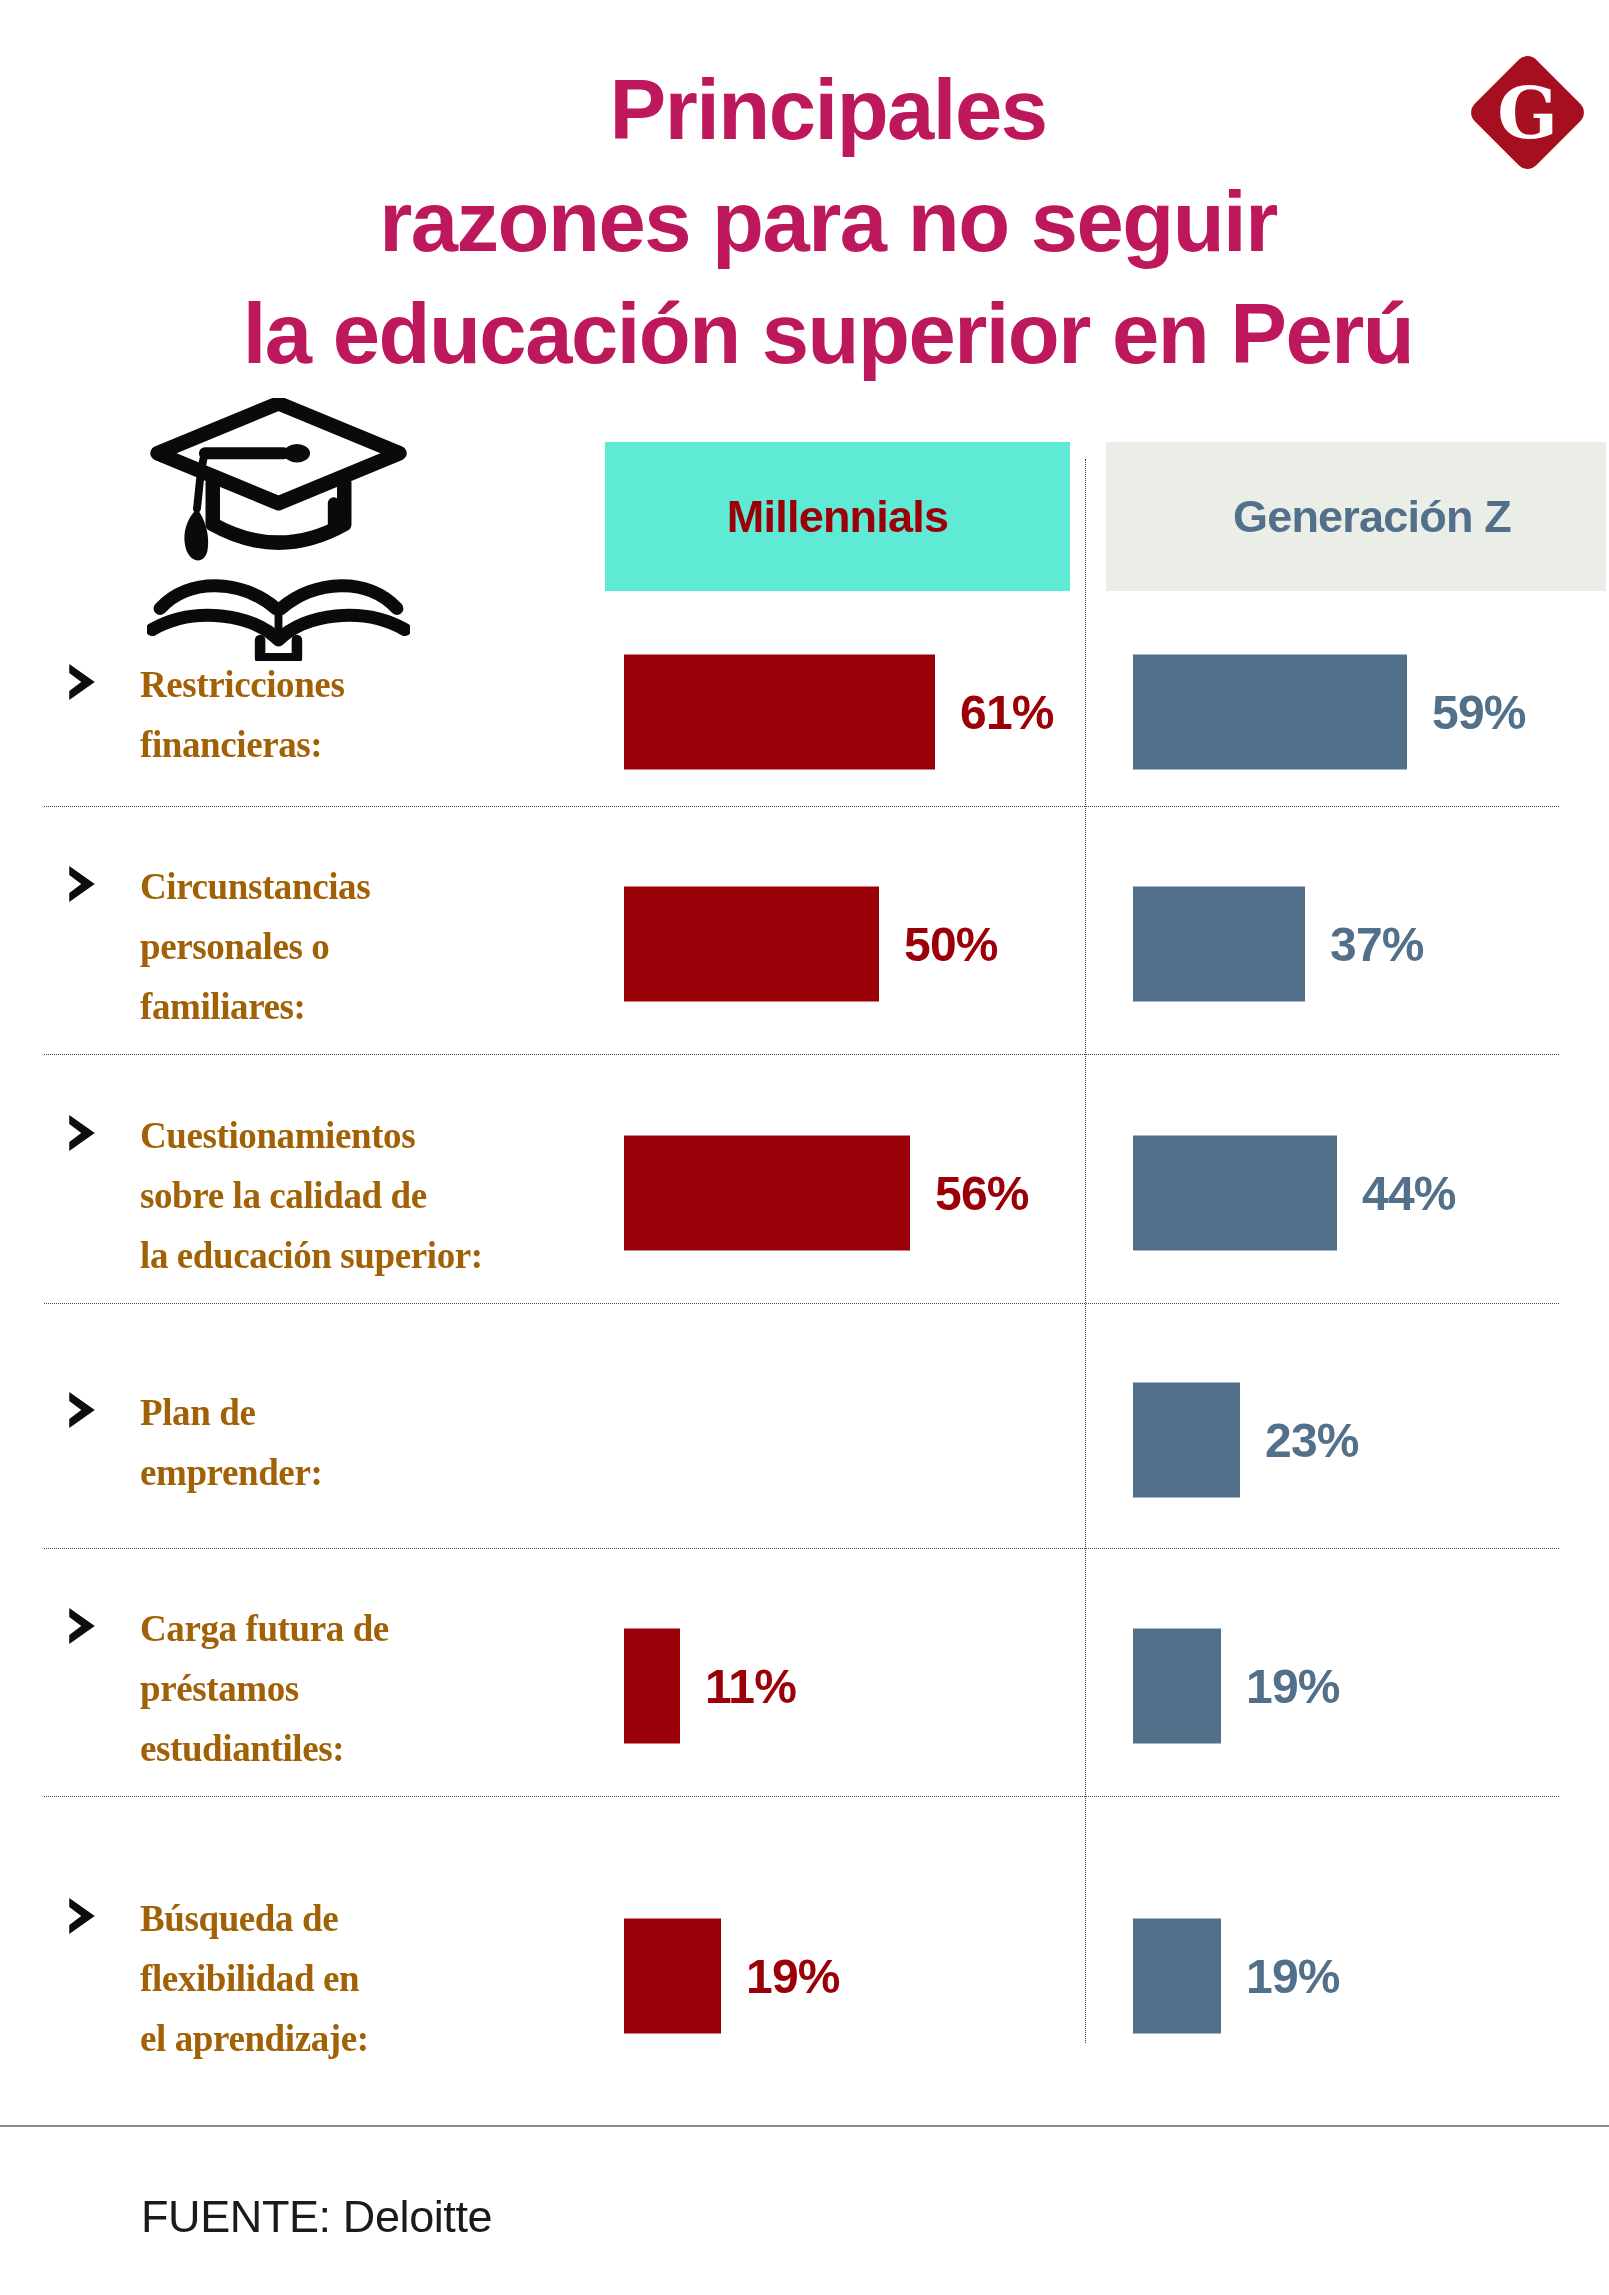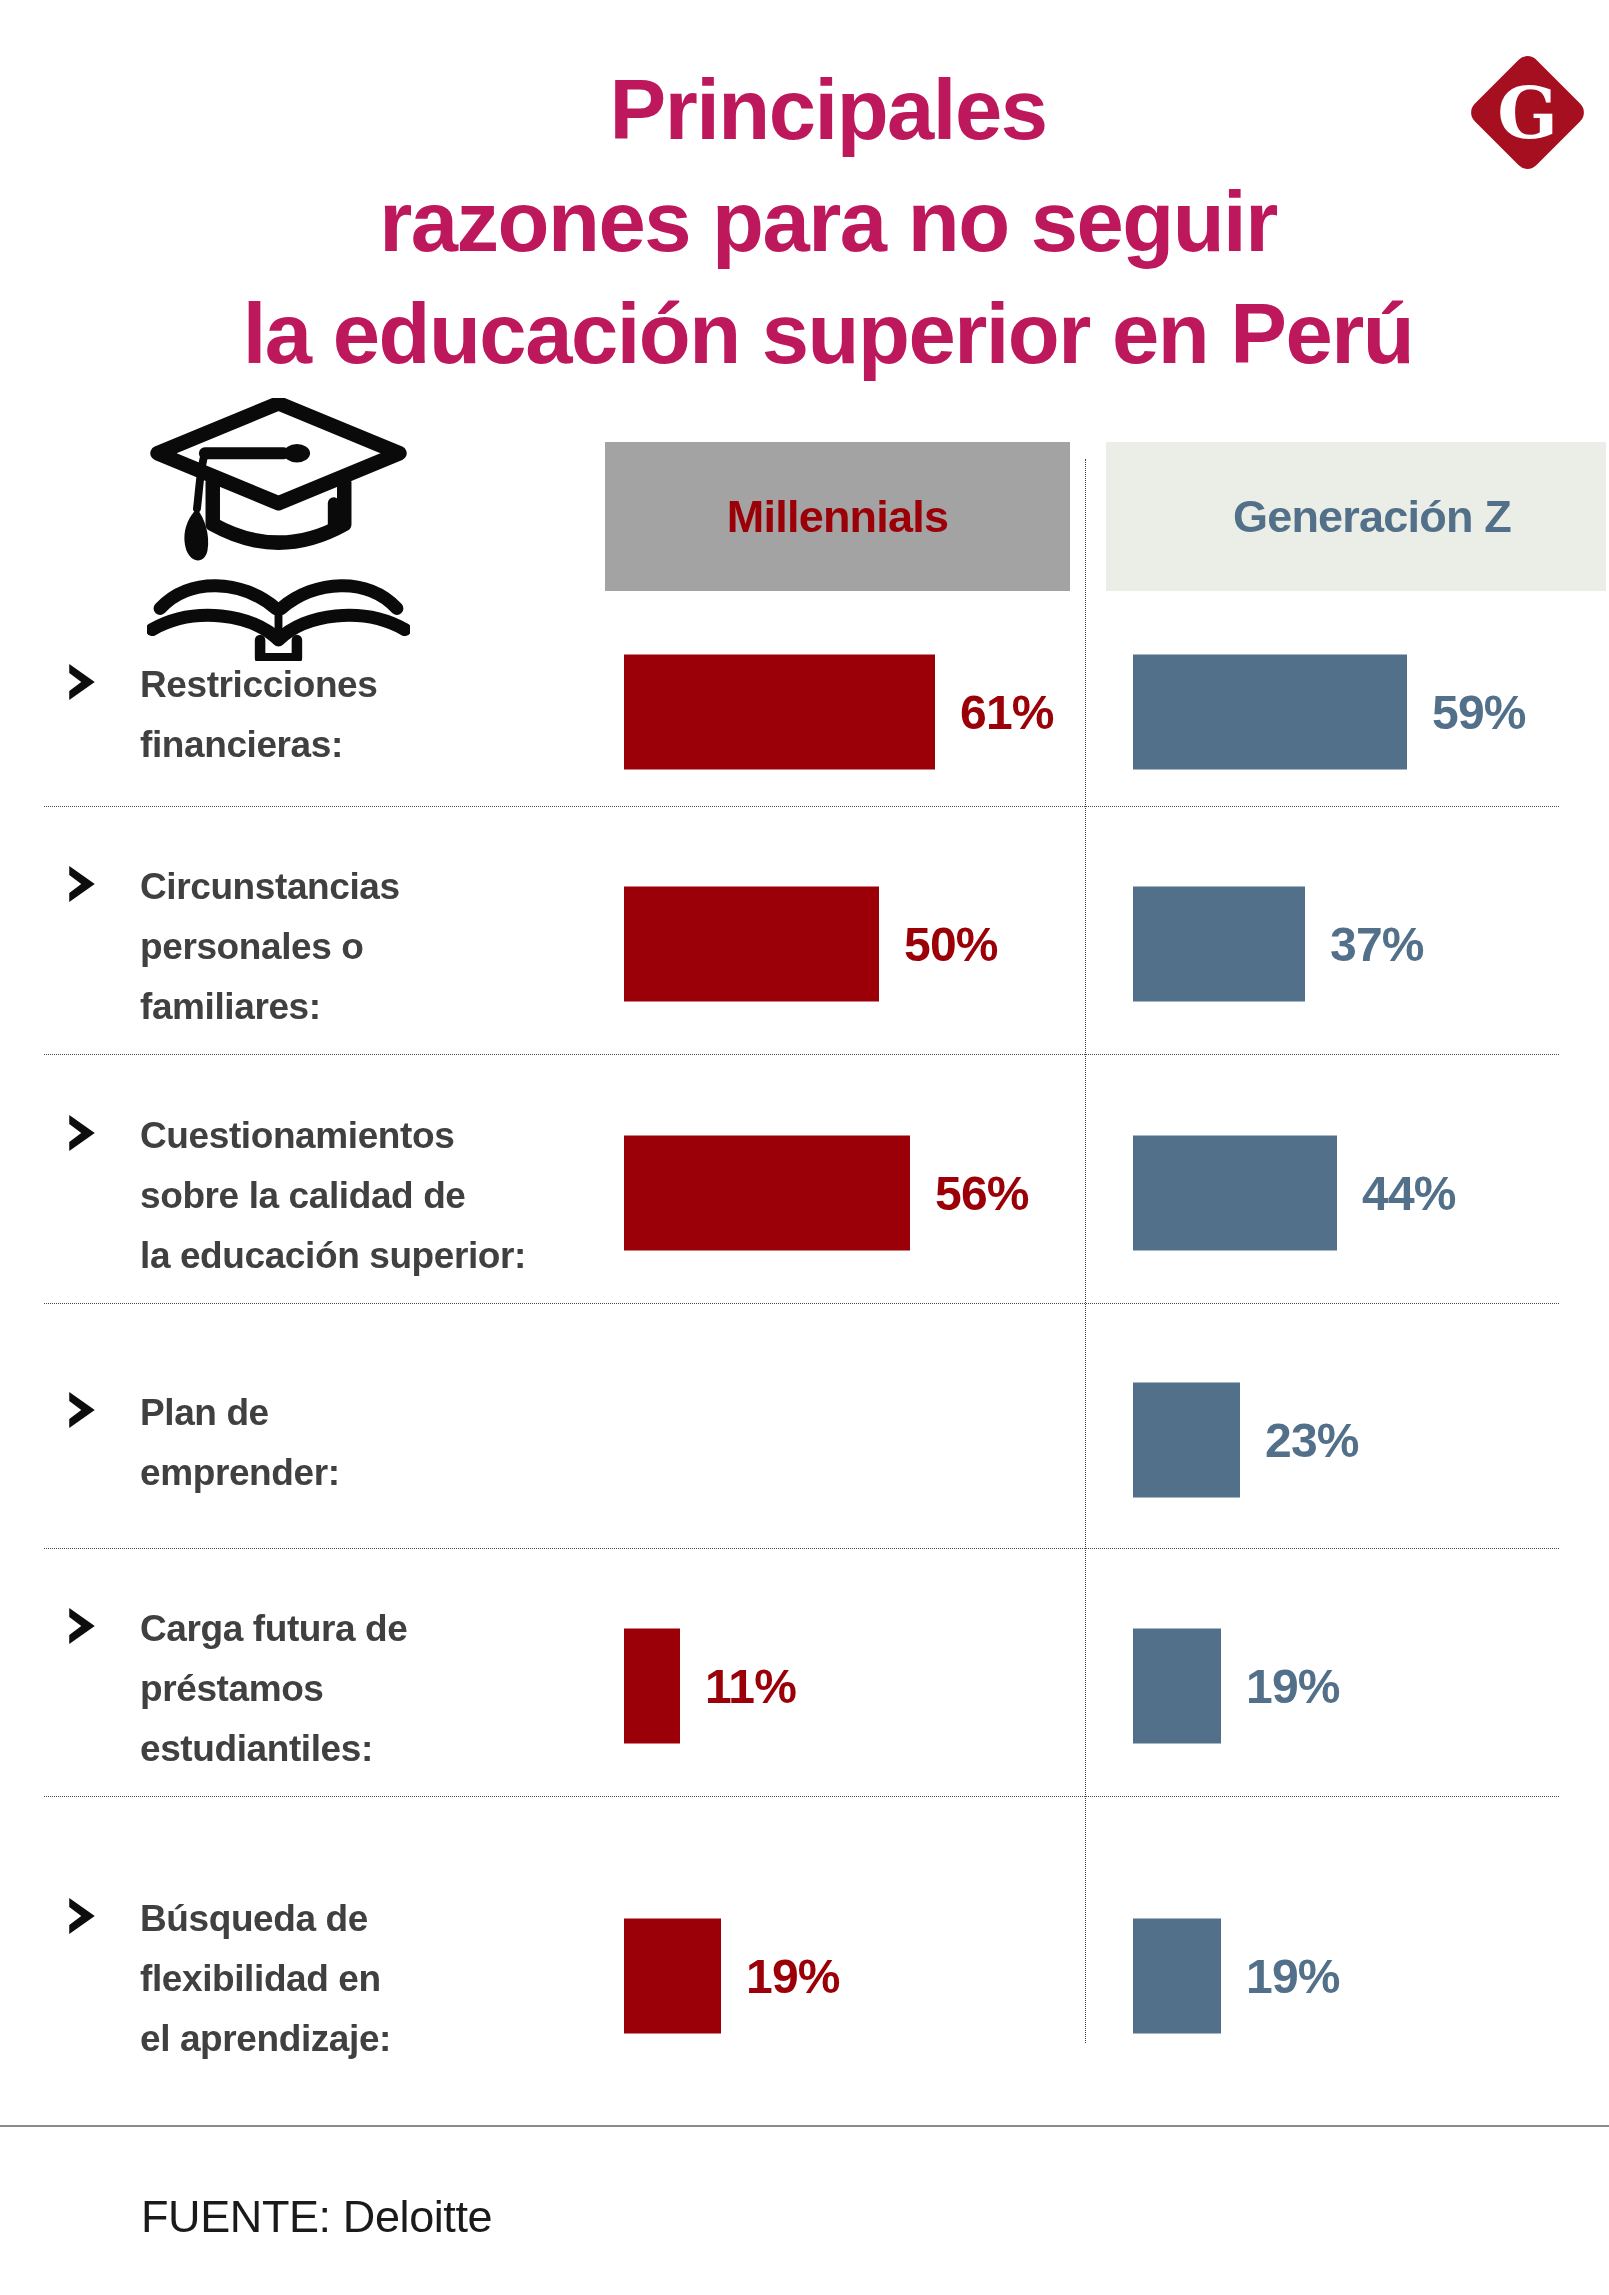--- a/index.html
+++ b/index.html
@@ -105,7 +105,7 @@
     <path d="M43 92 L43 99 L57 99 L57 92" stroke-width="4"></path>
   </svg>
 
-  <div class="col-header mill" id="hdr-mill" style="background: #a3a3a3; color: rgb(155, 0, 8);">
+  <div class="col-header mill" id="hdr-mill" style="background: #5eead4; color: rgb(155, 0, 8);">
     <span>Millennials</span>
   </div>
   <div class="col-header genz" id="hdr-genz" style="background: rgb(234, 238, 231); color: rgb(82, 112, 137);">

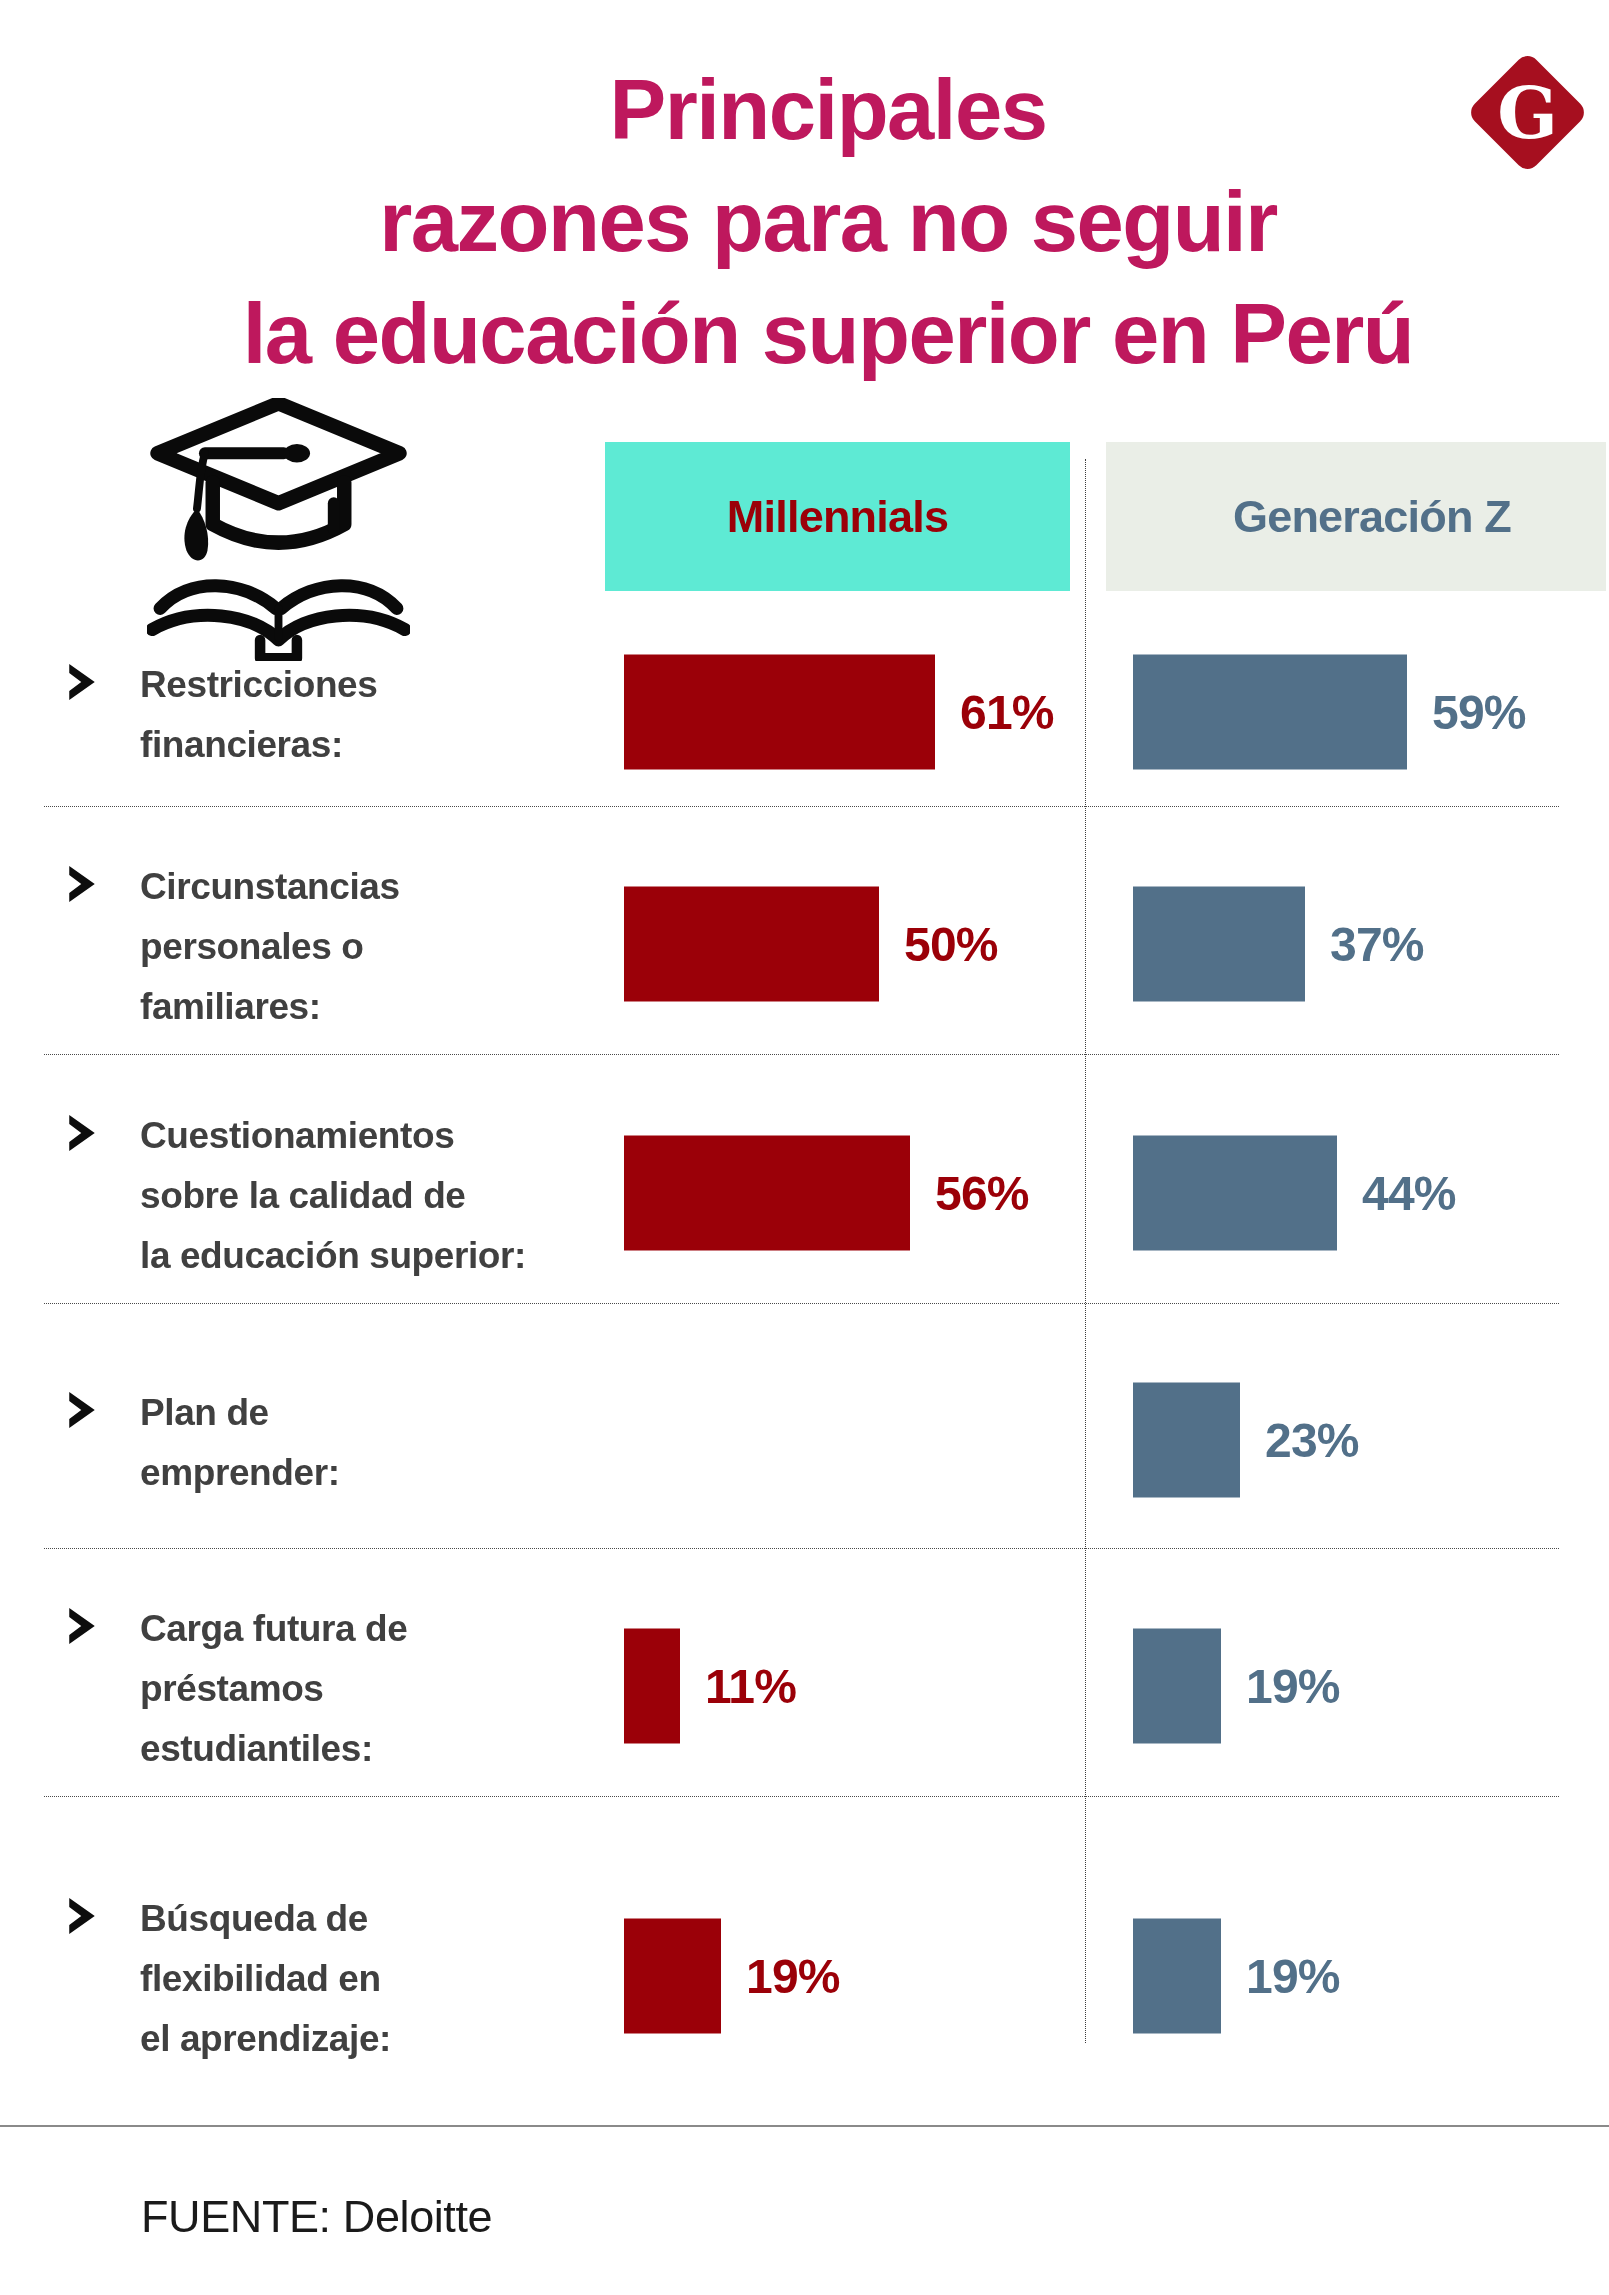--- a/index.html
+++ b/index.html
@@ -56,7 +56,7 @@
   .chevron{width:26px;height:36px;margin-top:9.3px;flex:none;}
   .cat-label{
     margin-left:45px;font-weight:bold;font-size:37px;line-height:60px;
-    letter-spacing:-0.4px;color:#404040;white-space:pre-line;
+    letter-spacing:-0.4px;color:#a16207;white-space:pre-line;font-family:Liberation Serif, serif;
   }
   .cell{
     position:absolute;top:50%;transform:translateY(calc(-50% + 14px));

